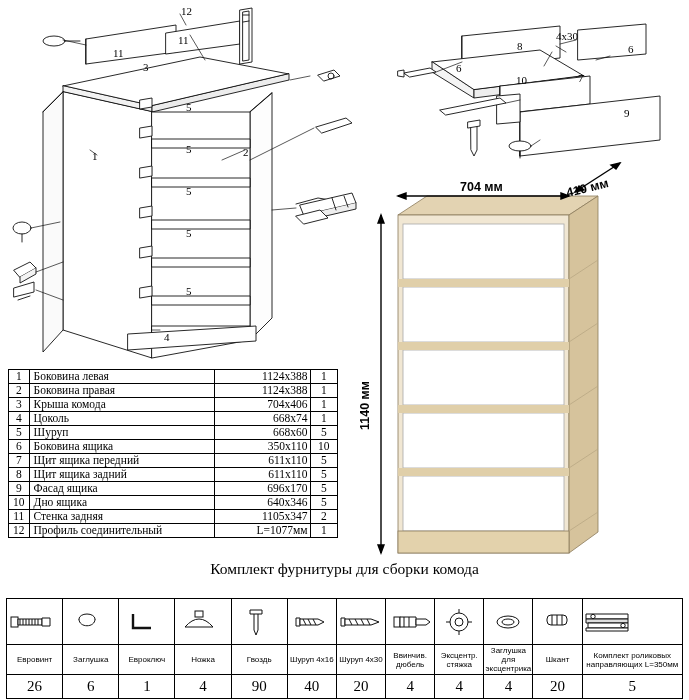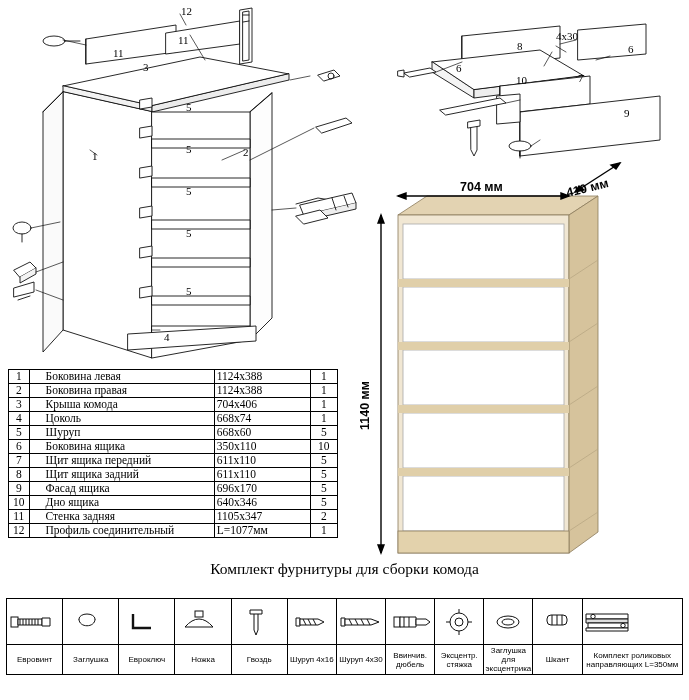--- a/index.html
+++ b/index.html
@@ -32,7 +32,7 @@
     overflow: hidden;
   }
   .parts-table td.num { width: 18px; text-align:center; }
-  .parts-table td.nm  { width: 162px; text-align:left; padding-left:16px; }
+  .parts-table td.nm  { width: 162px; text-align:left; padding-left:4px; }
   .parts-table td.nm.ind { }
   .parts-table td.dim { width: 84px; text-align:left; }
   .parts-table td.qty { width: 24px; text-align:center; }

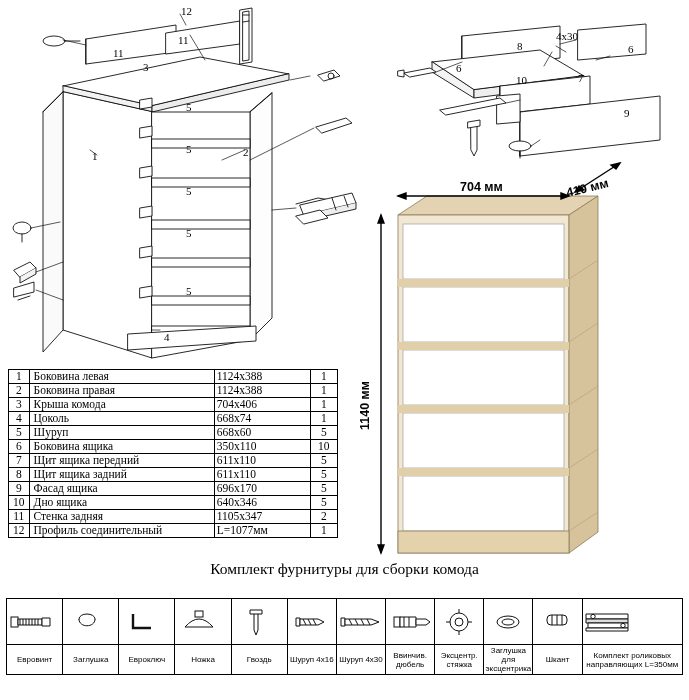--- a/index.html
+++ b/index.html
@@ -34,7 +34,7 @@
   .parts-table td.num { width: 18px; text-align:center; }
   .parts-table td.nm  { width: 162px; text-align:left; padding-left:4px; }
   .parts-table td.nm.ind { }
-  .parts-table td.dim { width: 84px; text-align:left; }
+  .parts-table td.dim { width: 84px; text-align:right; }
   .parts-table td.qty { width: 24px; text-align:center; }
 
   

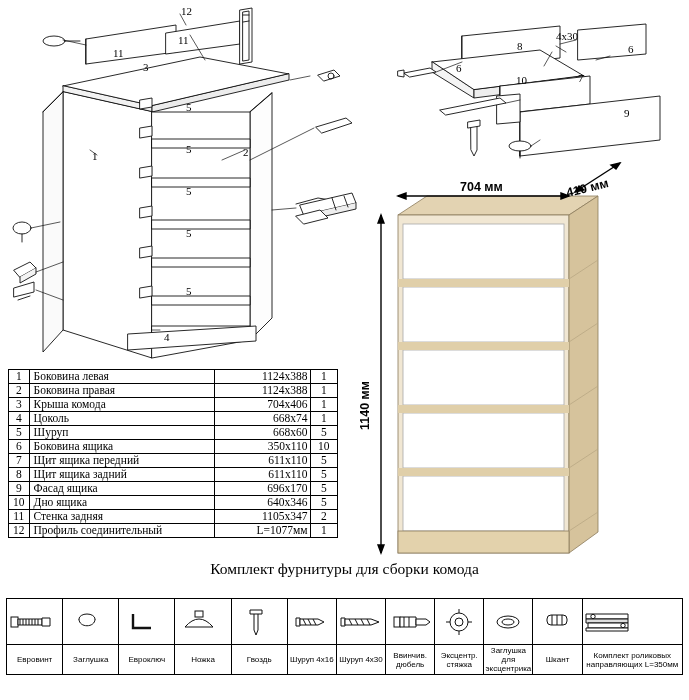--- a/index.html
+++ b/index.html
@@ -478,6 +478,20 @@
         <td>Шкант</td>
         <td>Комплект роликовых направляющих L=350мм</td>
       </tr>
+    <tr class="counts" id="kit-counts">
+        <td>26</td>
+        <td>6</td>
+        <td>1</td>
+        <td>4</td>
+        <td>90</td>
+        <td>40</td>
+        <td>20</td>
+        <td>4</td>
+        <td>4</td>
+        <td>4</td>
+        <td>20</td>
+        <td>5</td>
+      </tr>
   </tbody>
 </table>
 

